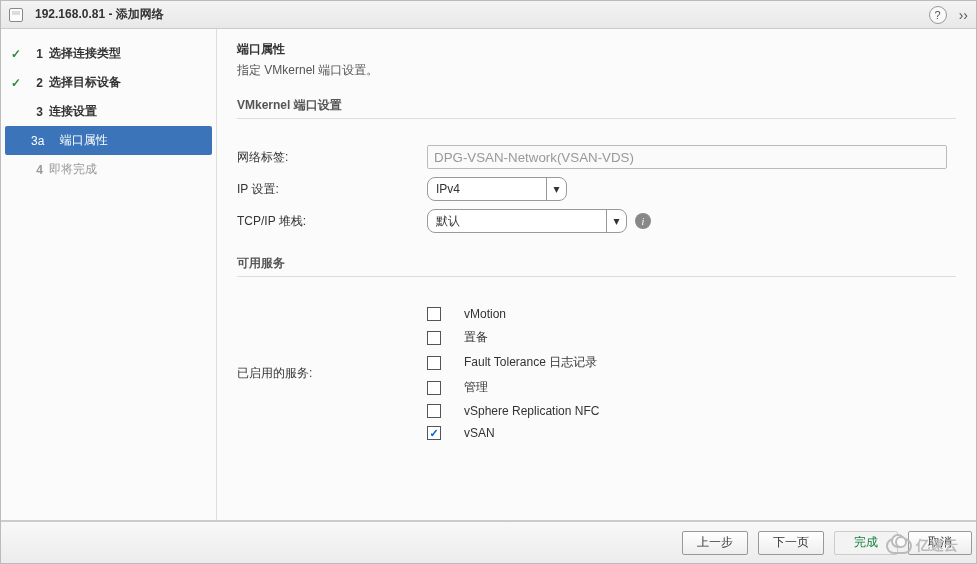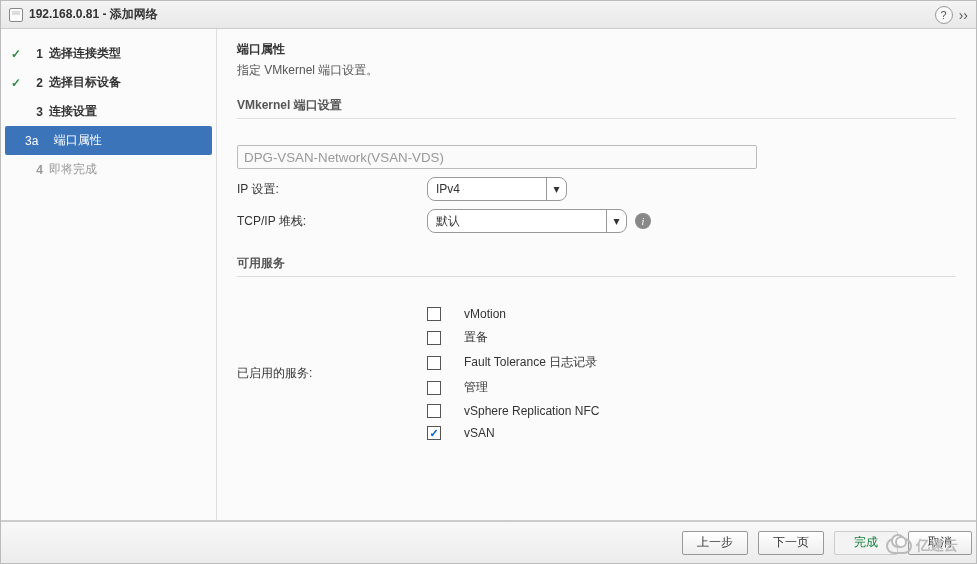--- a/index.html
+++ b/index.html
@@ -26,7 +26,7 @@
       display: flex;
       align-items: center;
       padding: 0 8px;
-      gap: 6px;
+      gap: 12px;
     }
     .host-icon {
       width: 14px; height: 14px;

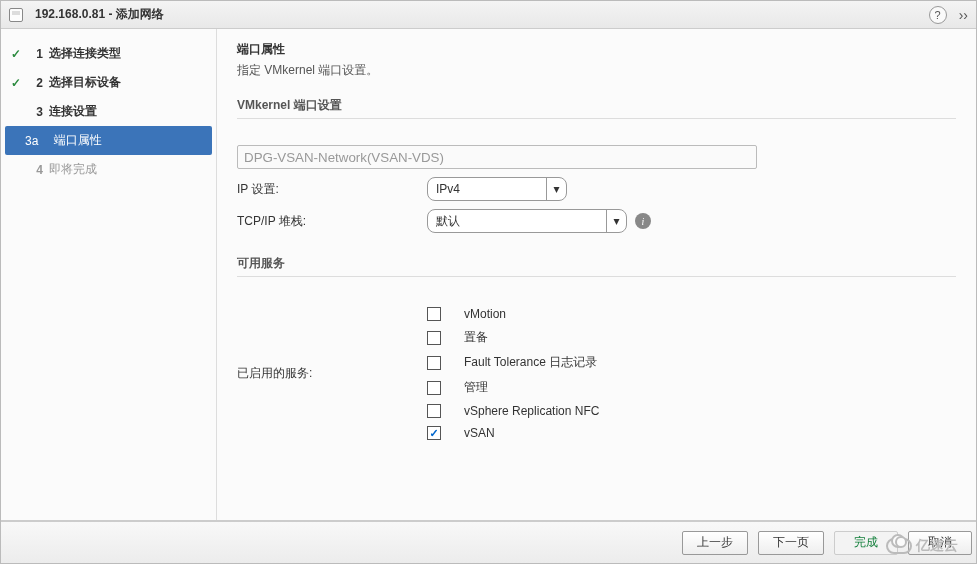--- a/index.html
+++ b/index.html
@@ -72,7 +72,7 @@
     .step-num { font-weight:bold; width:14px; text-align:right; }
     .step.completed .step-label { font-weight:bold; }
     .step.noncomp .check-icon { visibility:hidden; }
-    .step.sub { padding-left: 20px; font-size:12px;}
+    .step.sub { padding-left: 26px; font-size:12px;}
     .step.active { background:#3b74b9; color:#fff; border-radius:2px; margin:0 4px;}
     .step.disabled { color:#999; }
     .main {

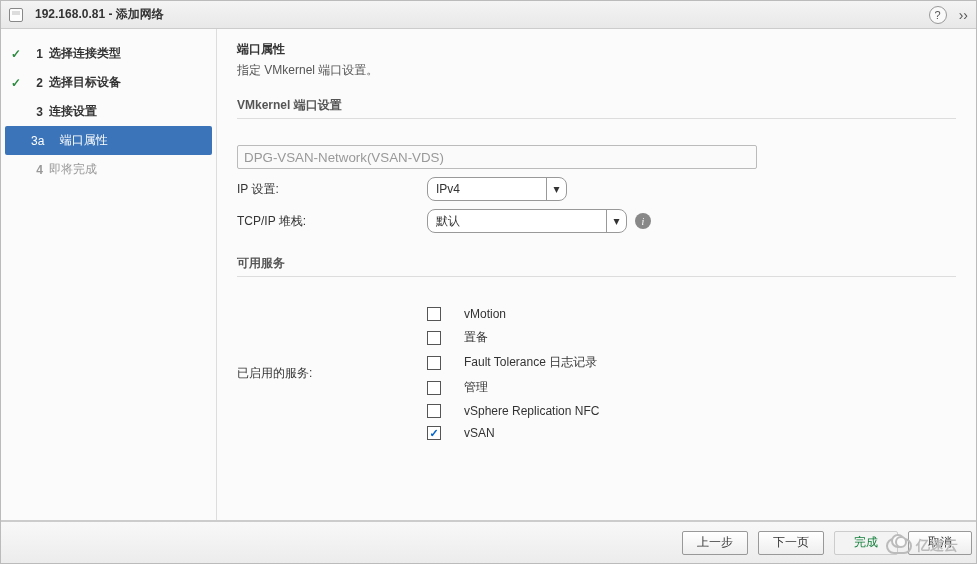--- a/index.html
+++ b/index.html
@@ -187,6 +187,7 @@
       <div class="section-hdr">VMkernel 端口设置</div>
 
       <div class="row">
+        <span class="lbl">网络标签:</span>
         <input class="text-input" disabled="" value="DPG-VSAN-Network(VSAN-VDS)" style="">
       </div>
 

